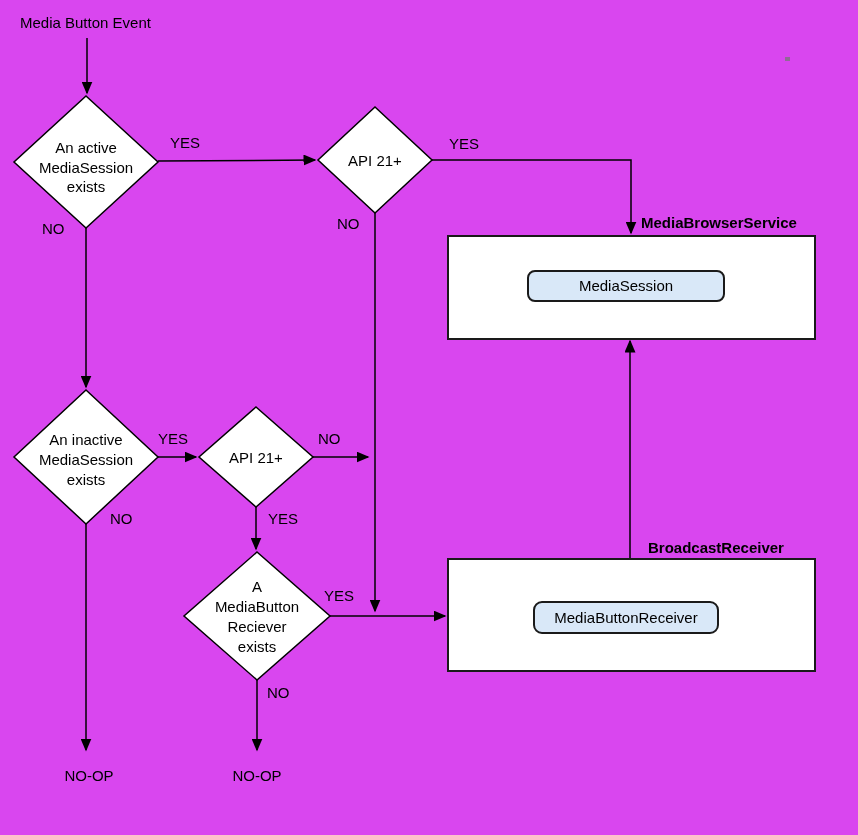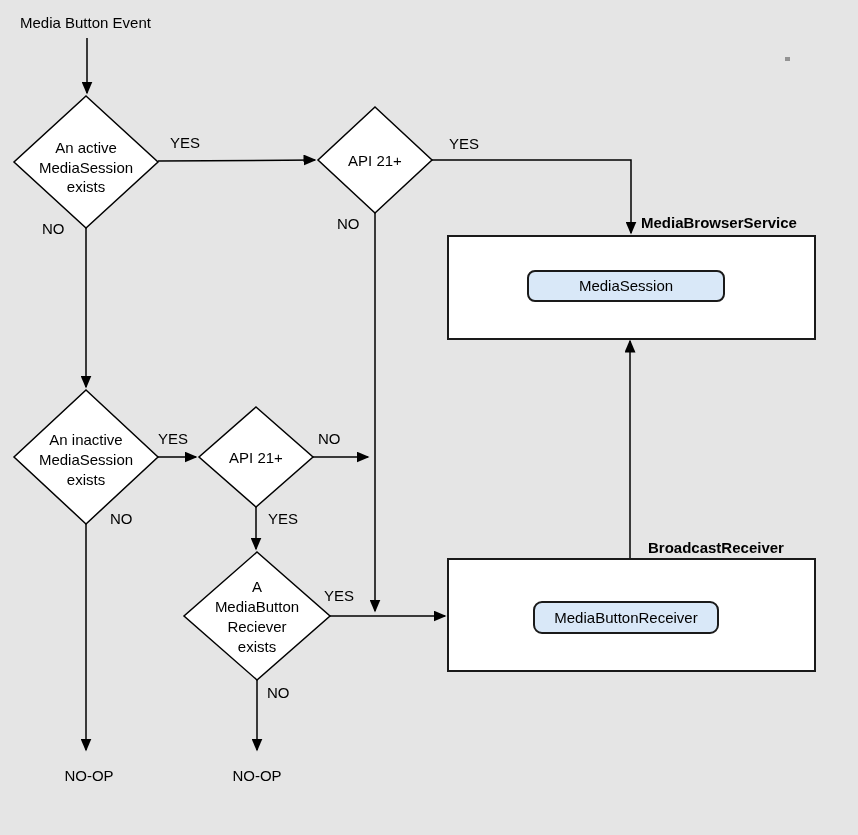--- a/index.html
+++ b/index.html
@@ -11,7 +11,7 @@
     position: relative;
     width: 858px;
     height: 835px;
-    background: #e5e5e5;
+    background: #d946ef;
     overflow: hidden;
   }
   svg text {

